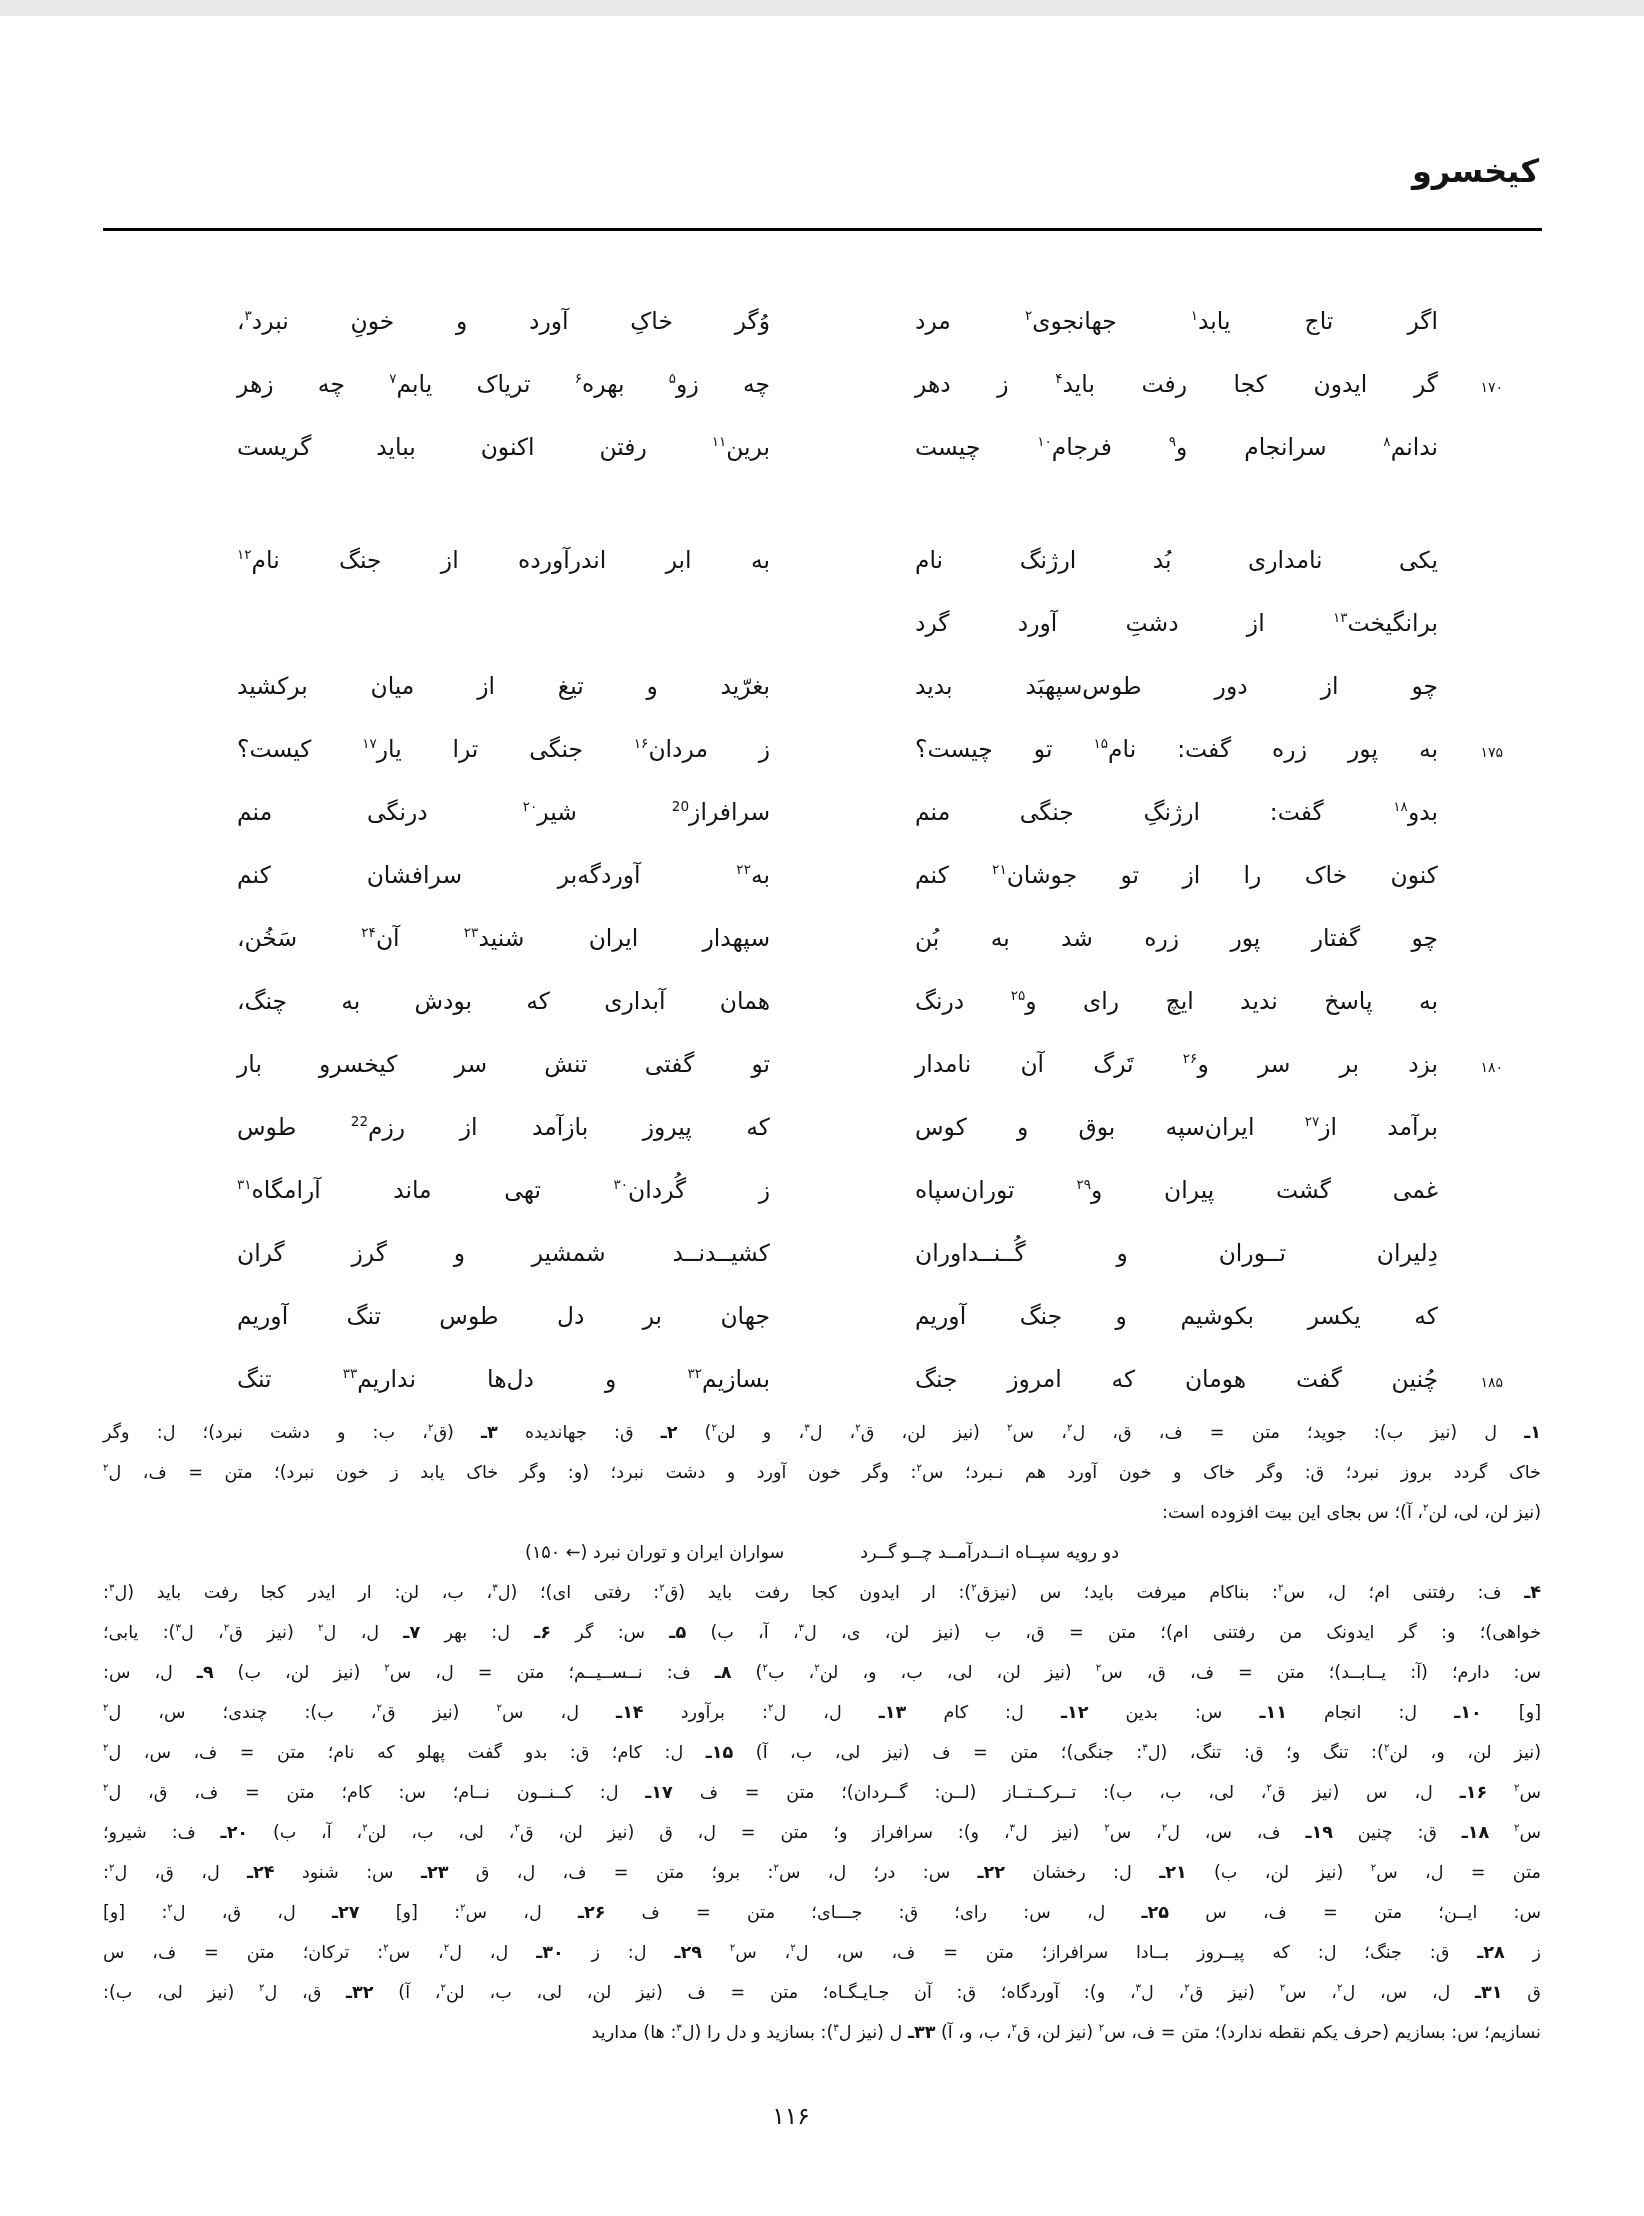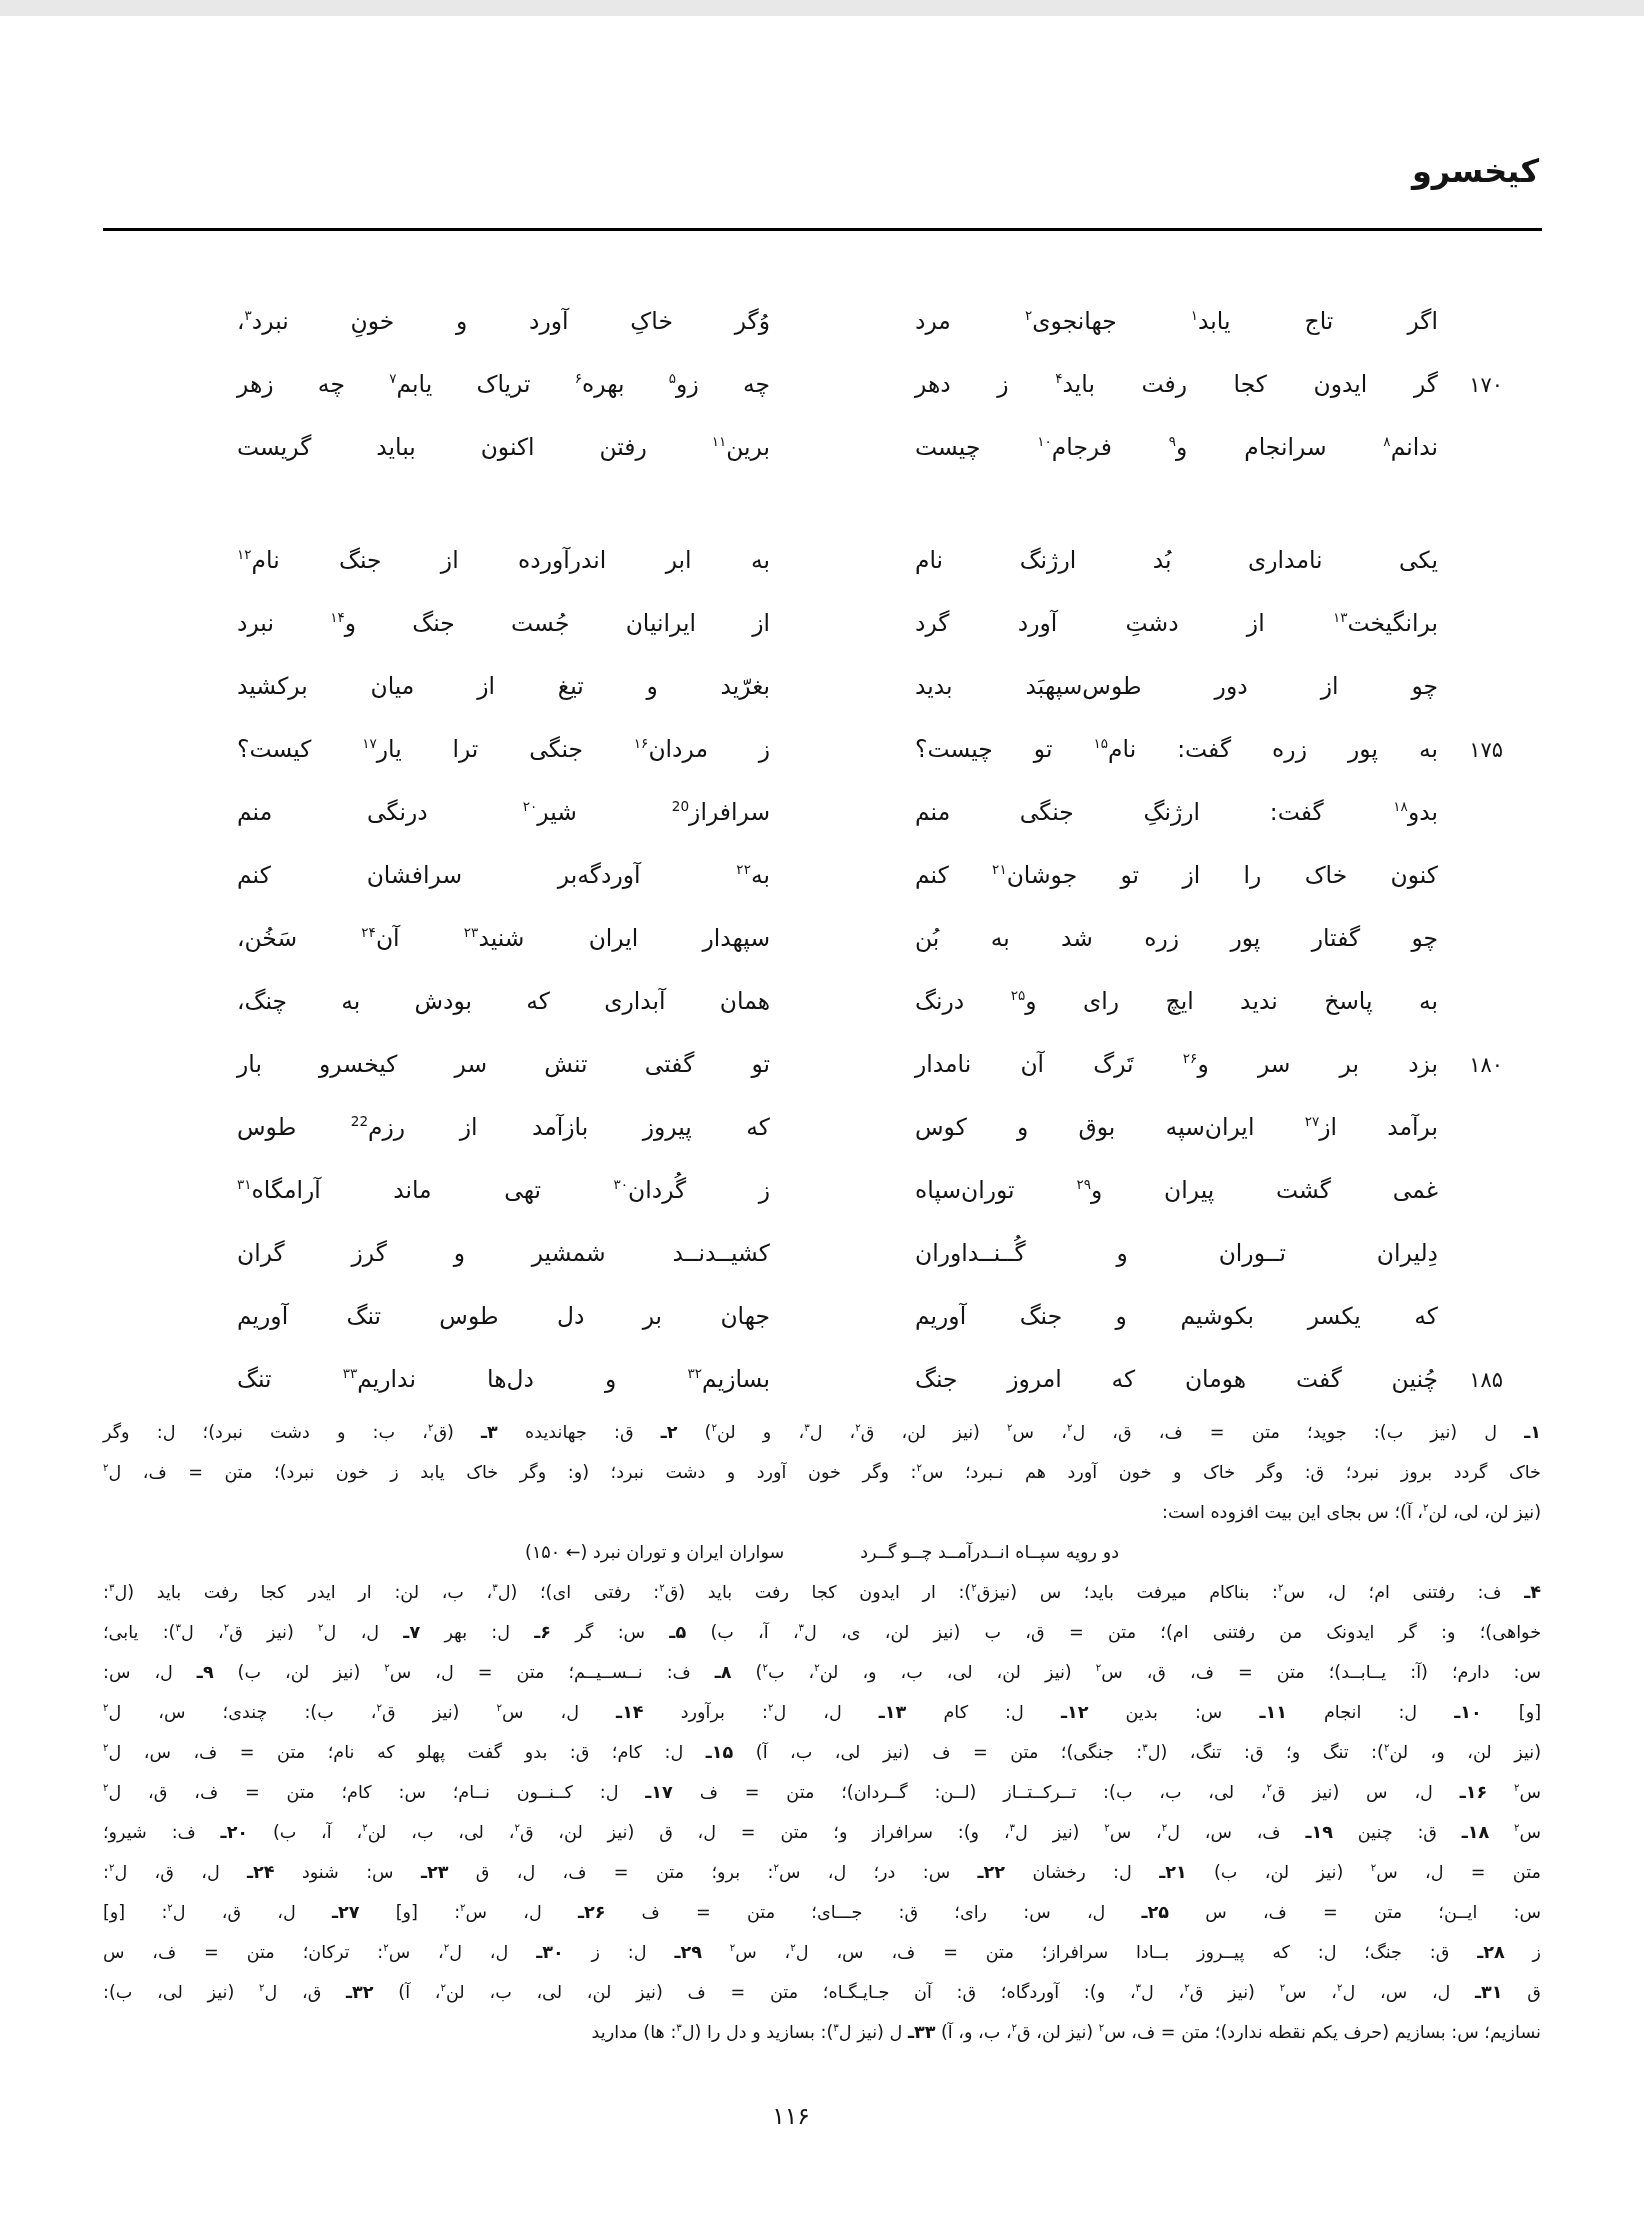--- a/index.html
+++ b/index.html
@@ -36,7 +36,7 @@
   }
   .vrow.stanza-gap{margin-top:50px;}
   .vnum{
-    font-size:21px;
+    font-size:14px;
     text-align:right;
     padding-top:4.1px;
   }

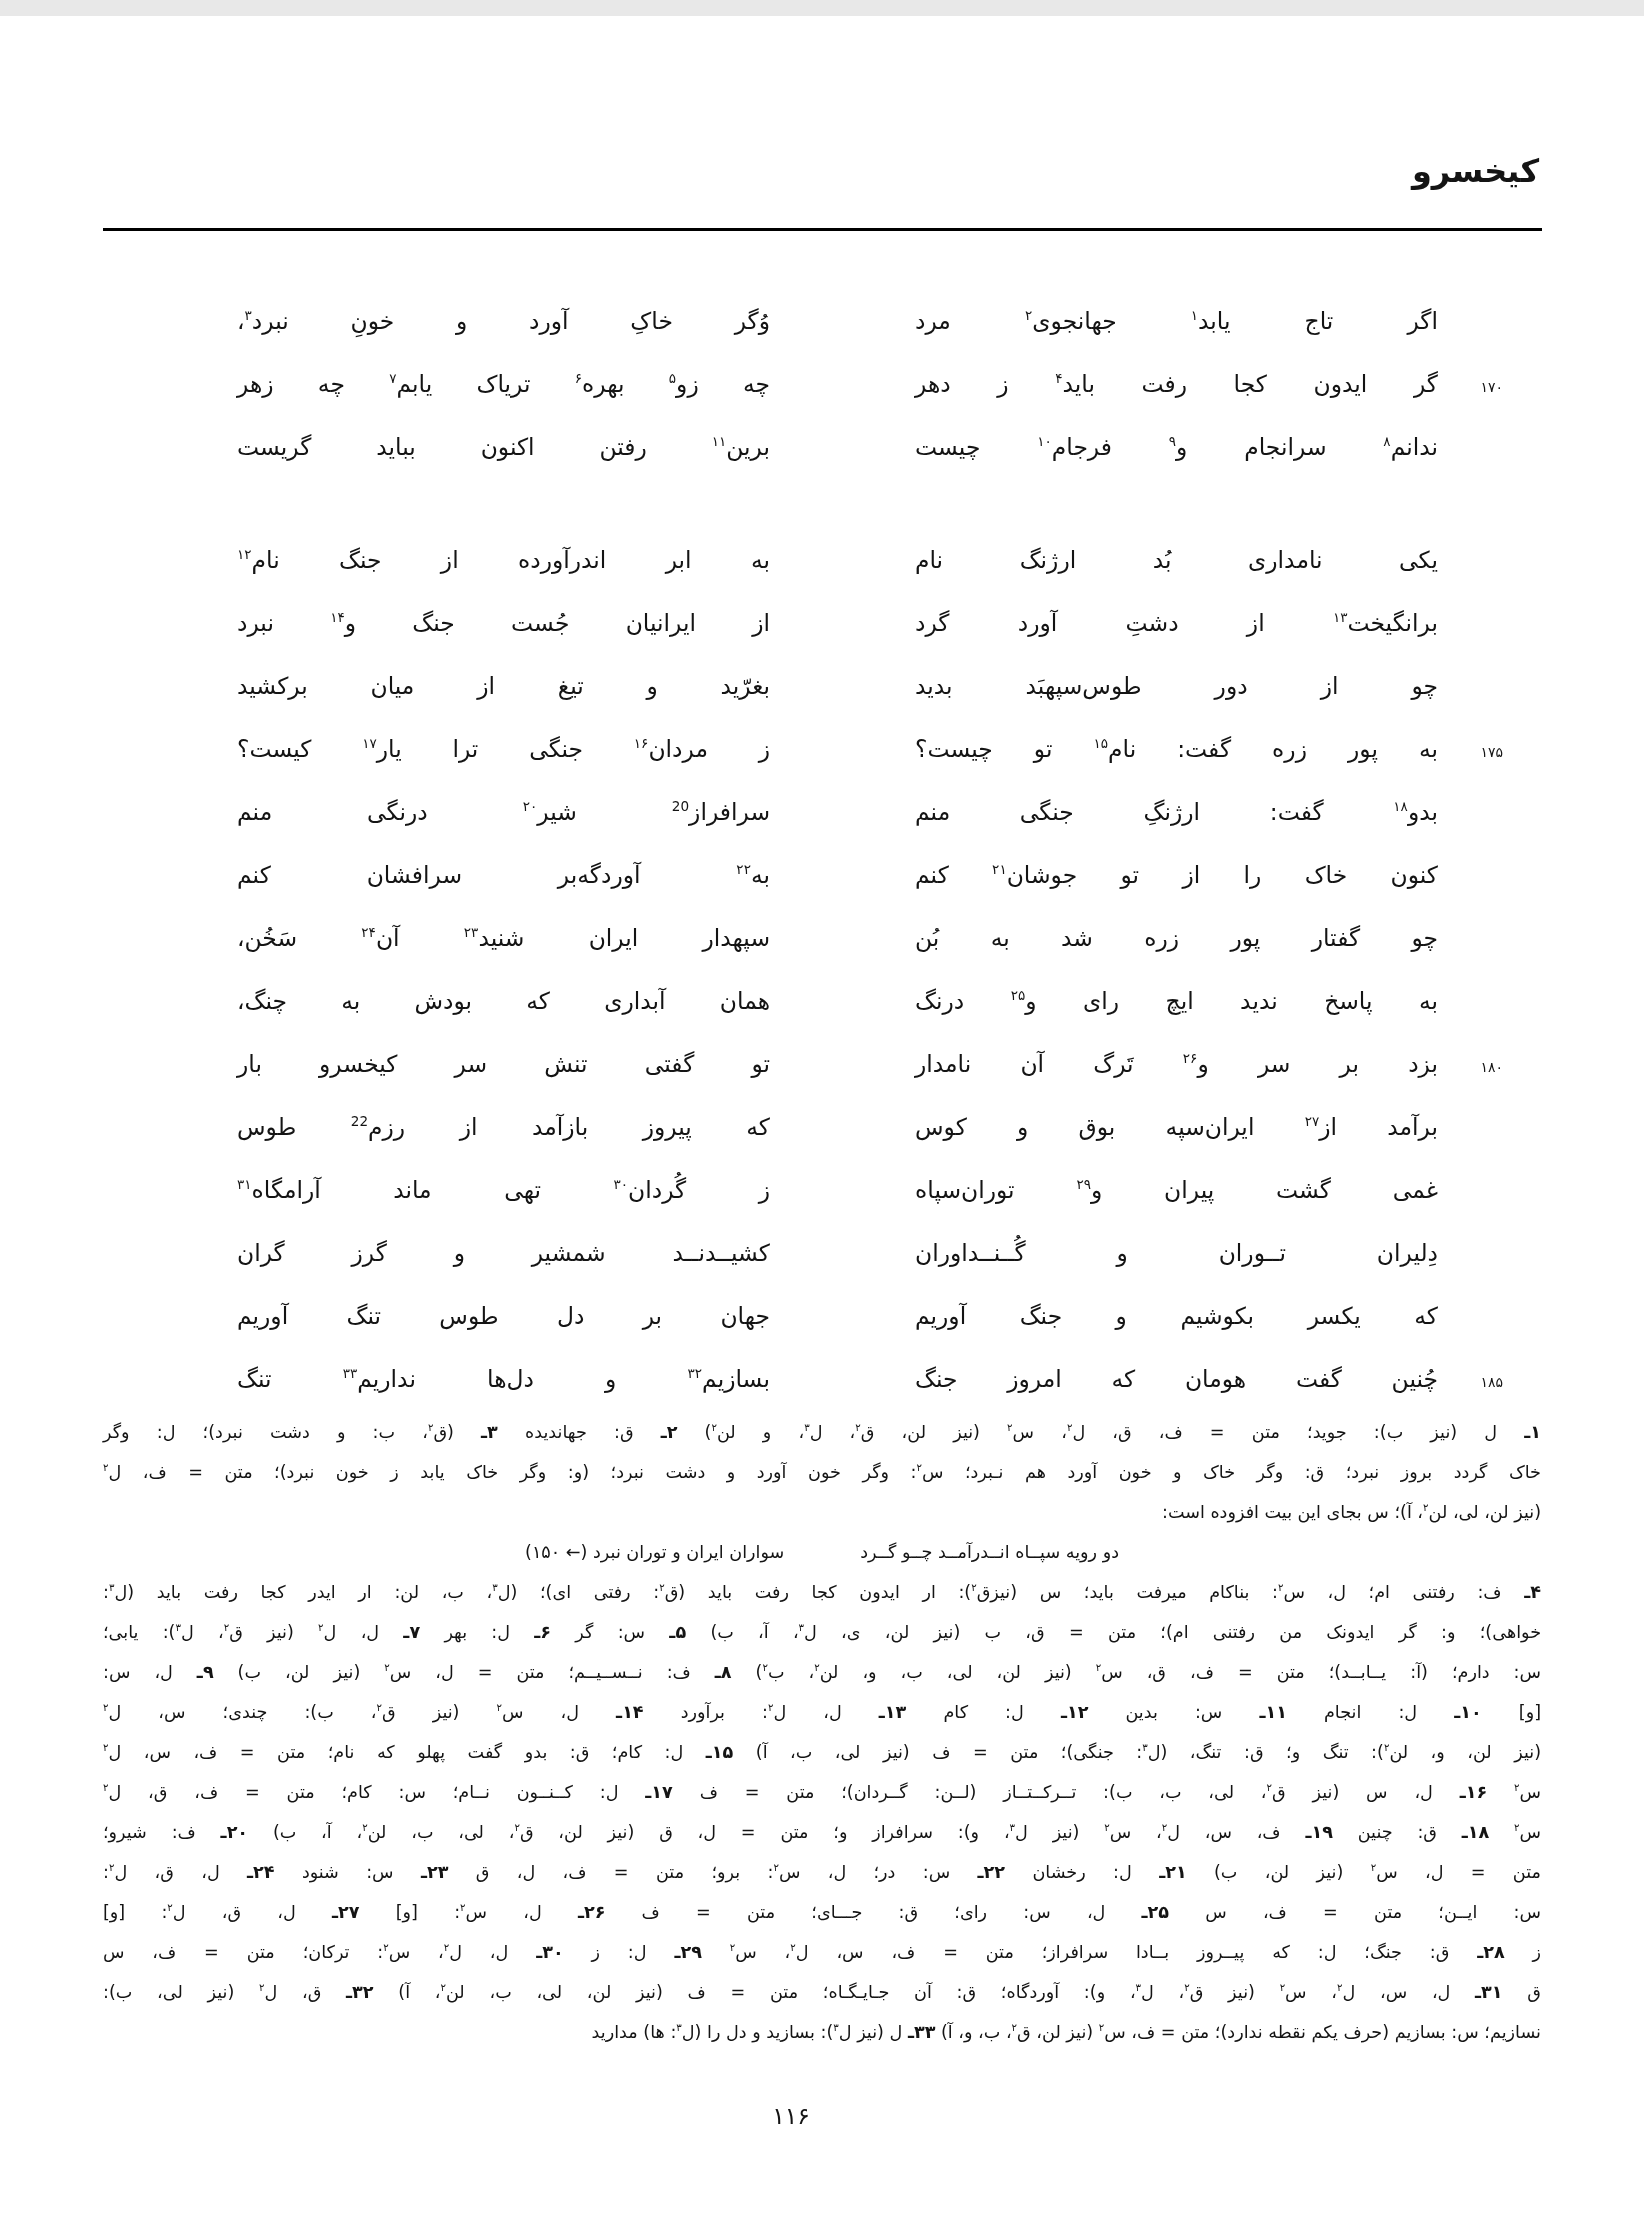--- a/index.html
+++ b/index.html
@@ -113,7 +113,6 @@
       <span class="vnum"></span>
       <span class="hemi rich">برانگیخت<sup>۱۳</sup> از دشتِ آورد گرد</span>
       <span></span>
-      <span class="hemi rich">از ایرانیان جُست جنگ و<sup>۱۴</sup> نبرد</span>
     </div>
     <div class="vrow">
       <span class="vnum"></span>

